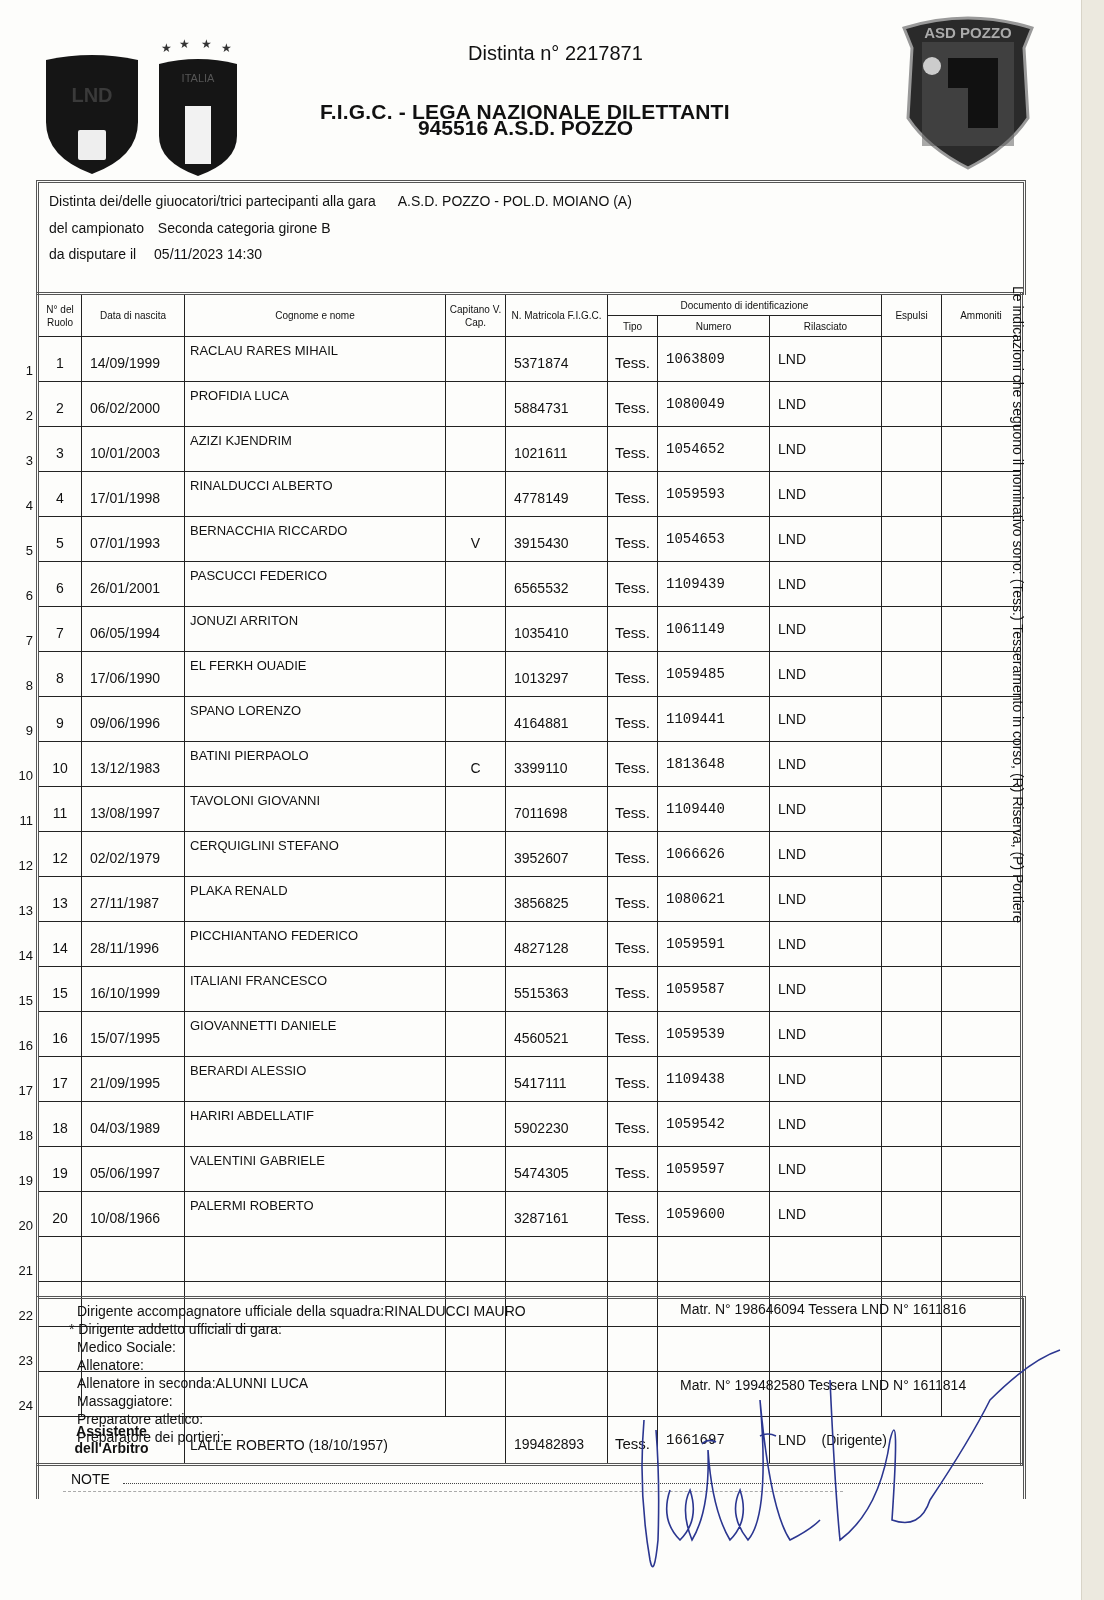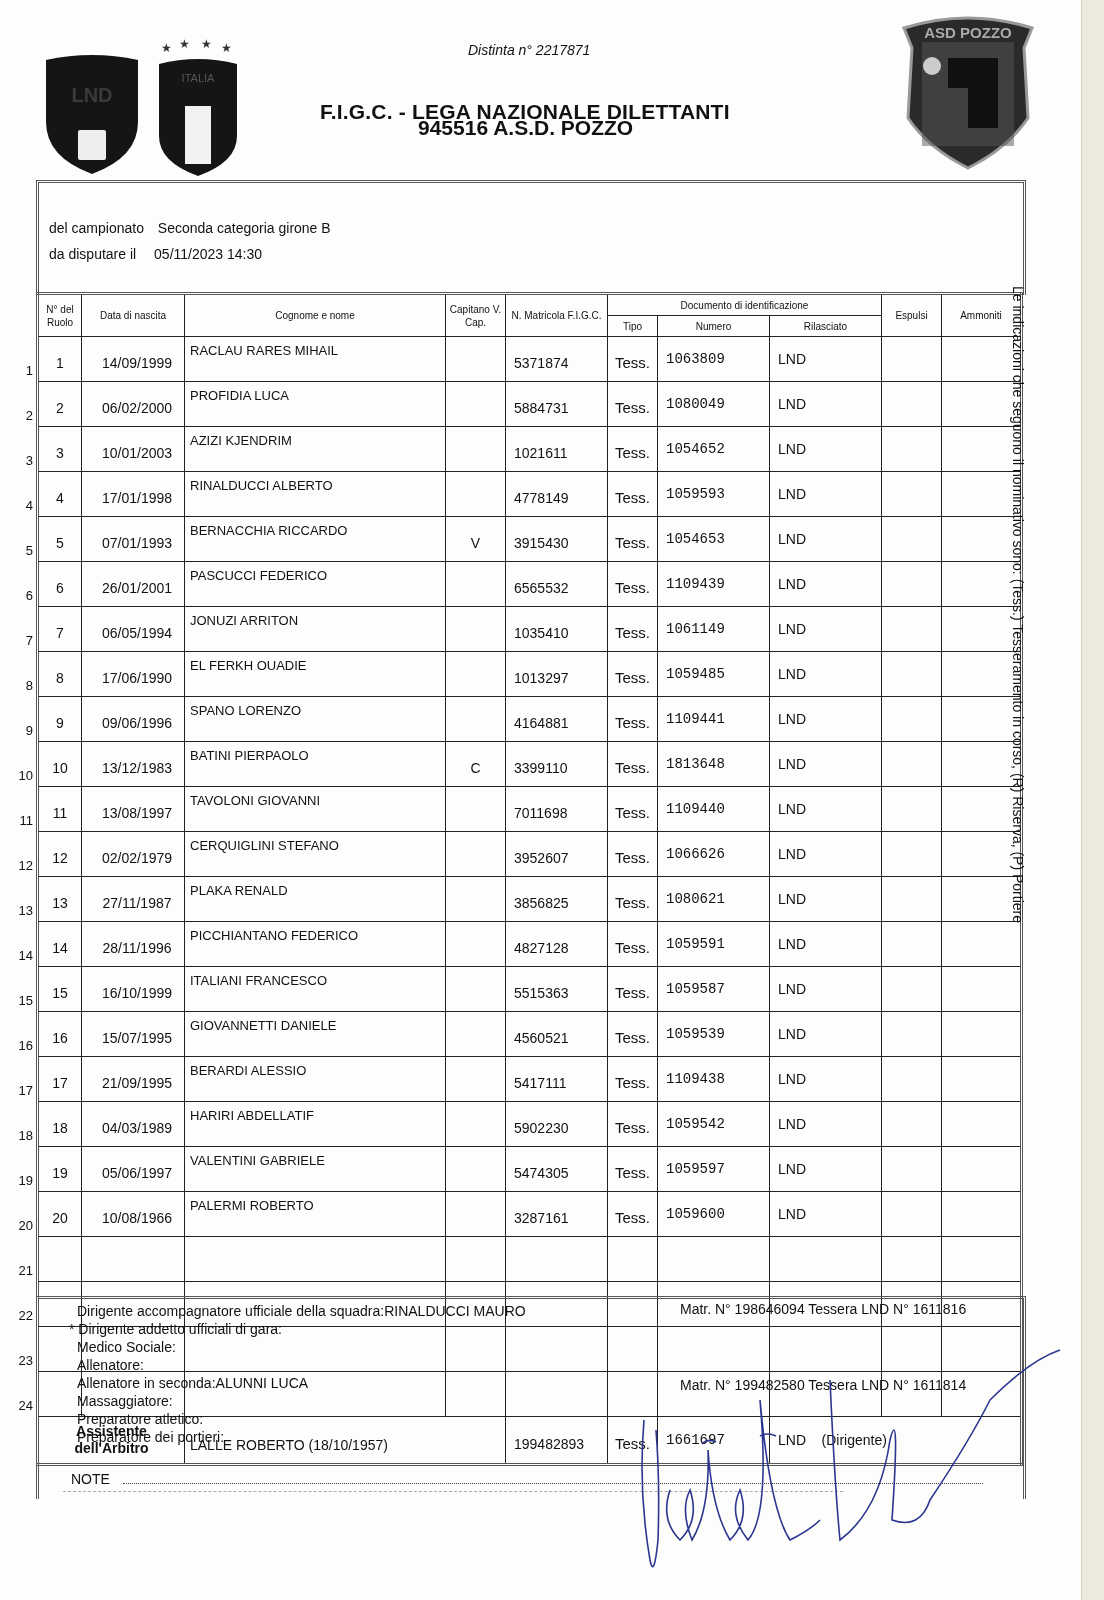--- a/index.html
+++ b/index.html
@@ -12,7 +12,7 @@
   .logo-lnd { position:absolute; left:42px; top:52px; width:100px; height:125px; }
   .logo-figc { position:absolute; left:155px; top:38px; width:86px; height:140px; }
   .logo-club { position:absolute; left:898px; top:8px; width:140px; height:162px; }
-  .distinta-no { position:absolute; left:468px; top:42px; font-size:14px;font-style:italic; }
+  .distinta-no { position:absolute; left:468px; top:42px; font-size:20px; }
   .title-main { position:absolute; left:320px; top:64px; font-size:21px; font-weight:bold; letter-spacing:0.2px;margin-top:36px; }
   .title-club { position:absolute; left:418px; top:116px; font-size:21px; font-weight:bold; }
   

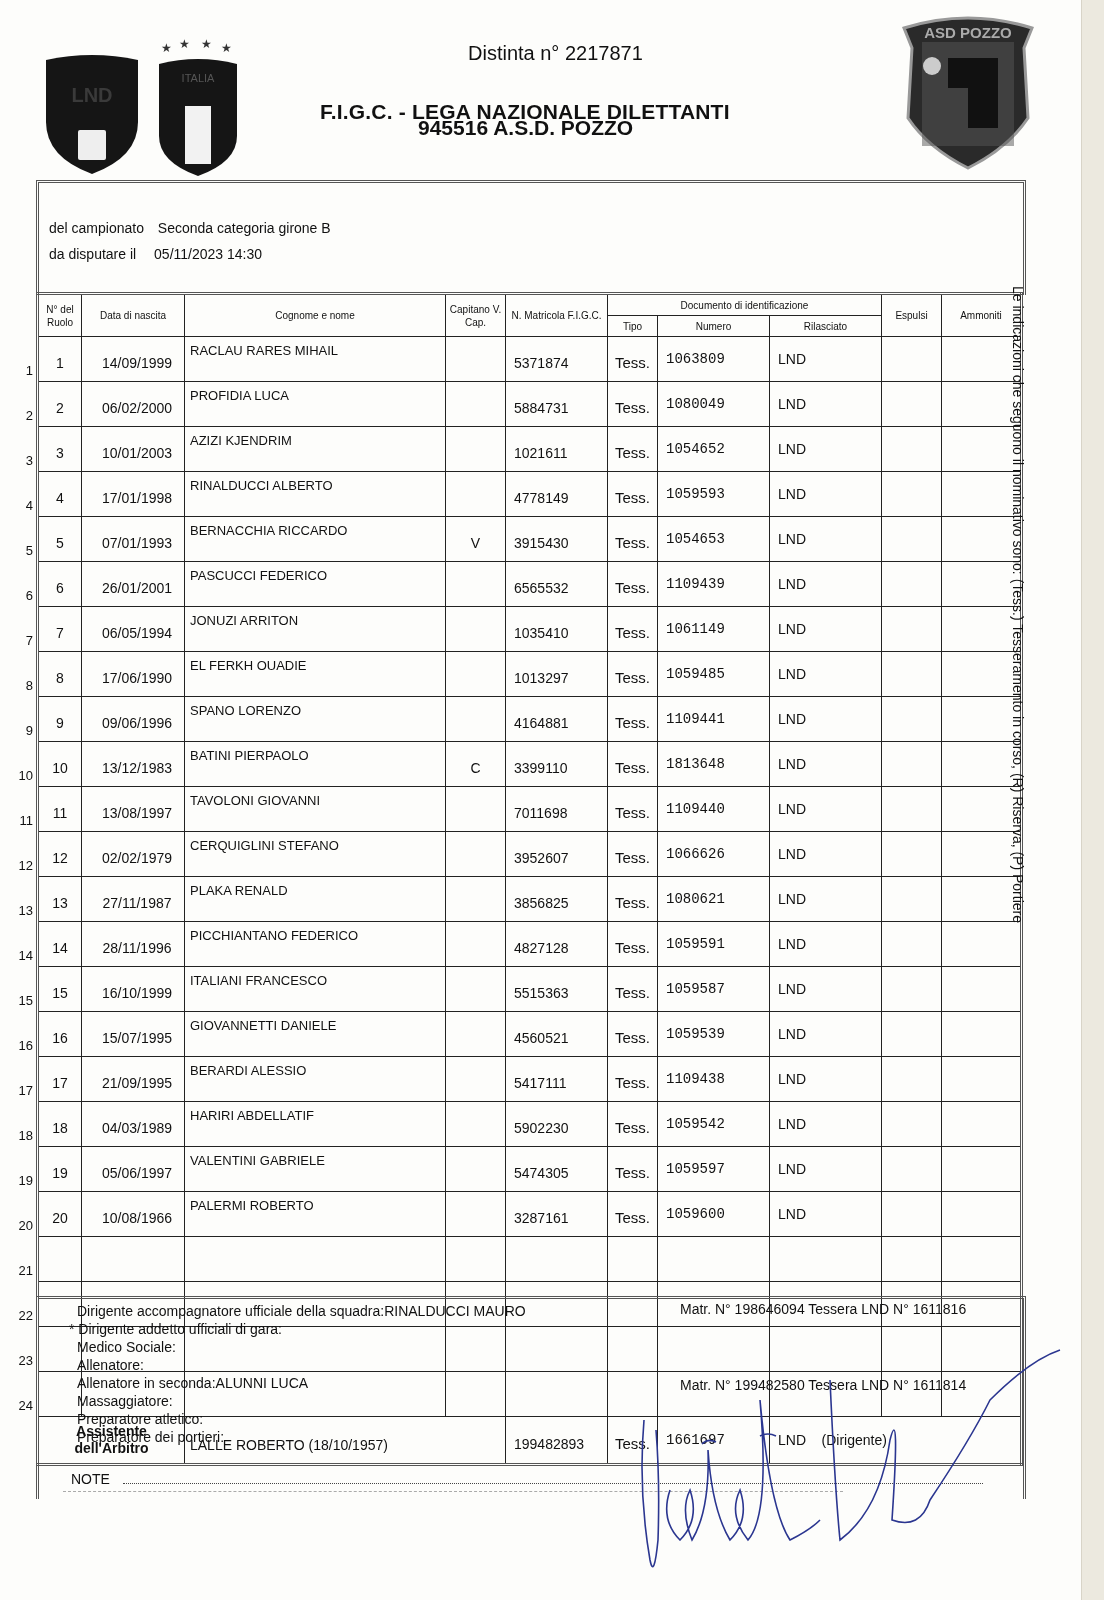--- a/index.html
+++ b/index.html
@@ -79,6 +79,10 @@
 <div class="title-club">945516 A.S.D. POZZO</div>
 
 <div class="info-box">
+  <div class="info-line" style="top:10px">
+    <span>Distinta dei/delle giuocatori/trici partecipanti alla gara</span>
+    <span class="val" style="margin-left:18px">A.S.D. POZZO - POL.D. MOIANO (A)</span>
+  </div>
   <div class="info-line" style="top:37px">
     <span>del campionato</span>
     <span class="val">Seconda categoria girone B</span>

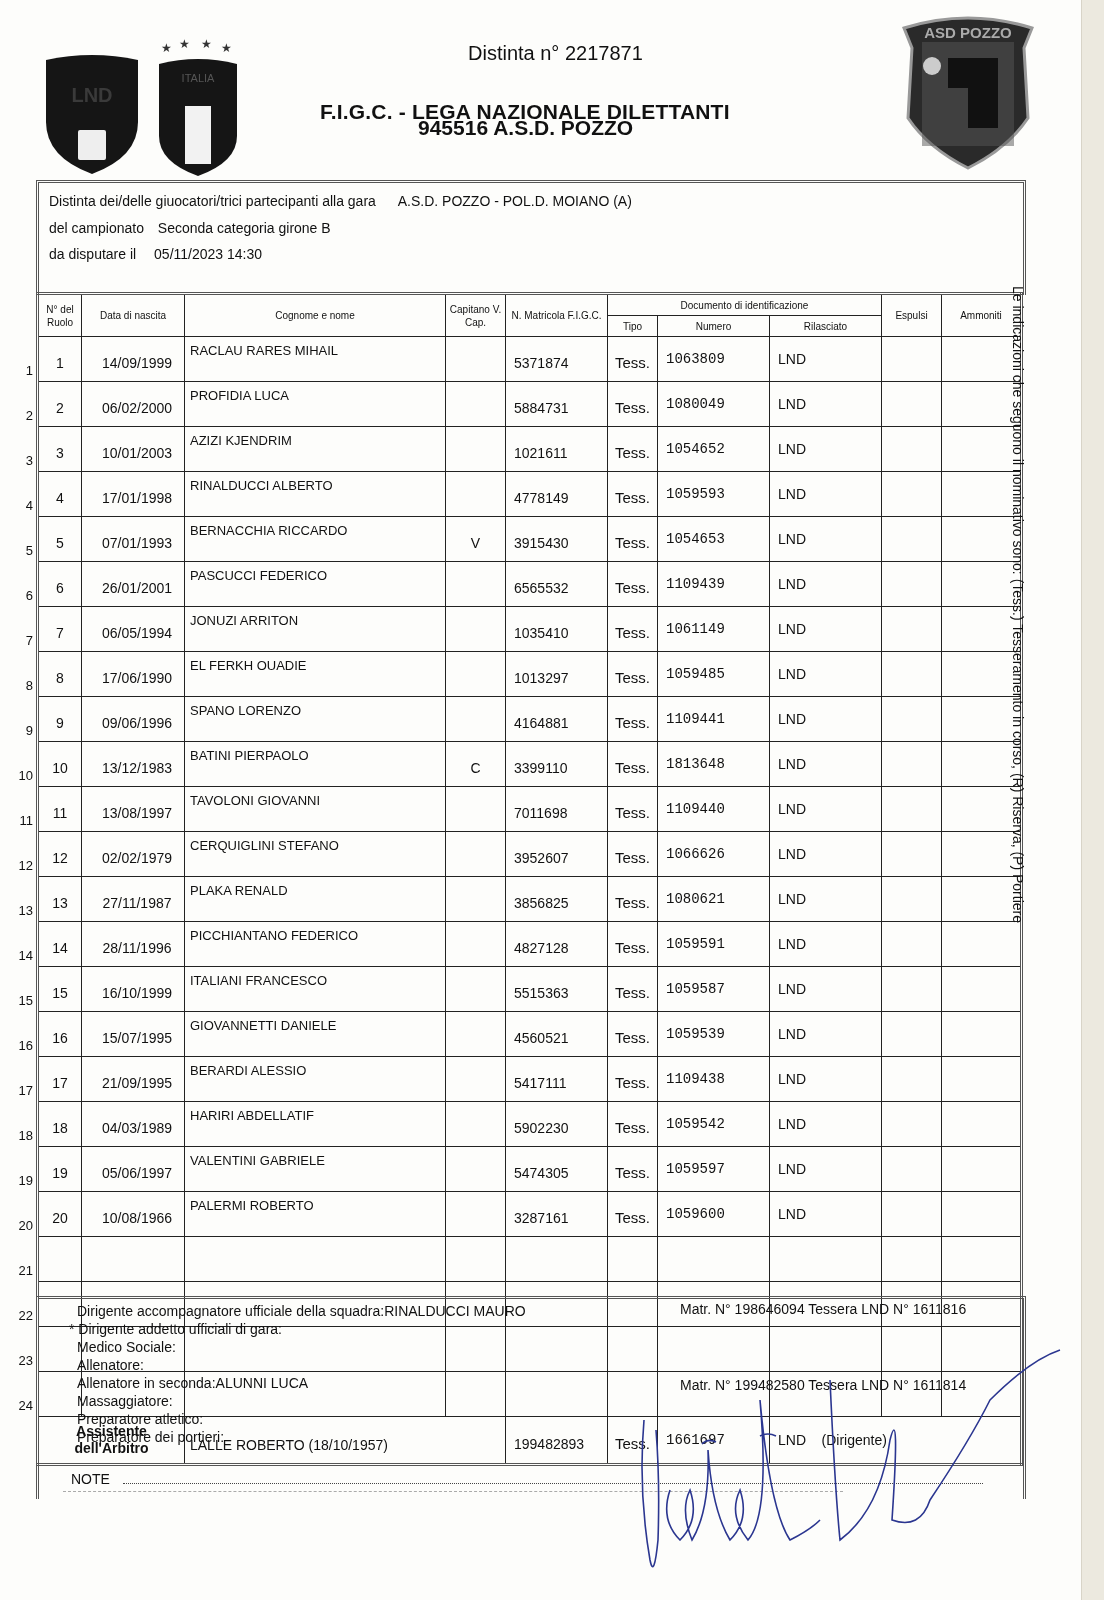--- a/index.html
+++ b/index.html
@@ -26,7 +26,7 @@
   .tbl thead th { font-size:10px; text-align:center; line-height:13px; height:20px; }
   .tbl tbody td { height:36px; font-size:14px; }
   .c-ruolo { text-align:center; padding-top:8px !important; }
-  .c-date { padding-left:8px !important; padding-top:8px !important;text-align:center; }
+  .c-date { padding-left:8px !important; padding-top:8px !important; }
   .c-name { font-size:13px !important; vertical-align:top; padding:6px 0 0 5px !important;margin-top:31px; }
   .c-cap { text-align:center; padding-top:8px !important; }
   .c-matr { padding-left:8px !important; padding-top:8px !important; }

